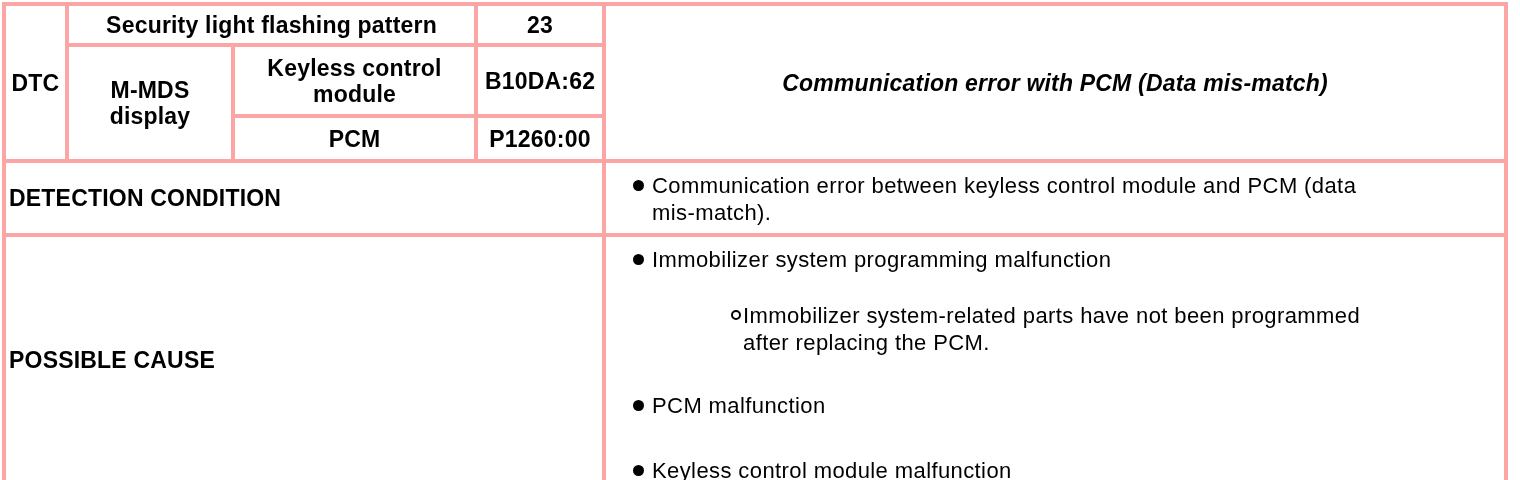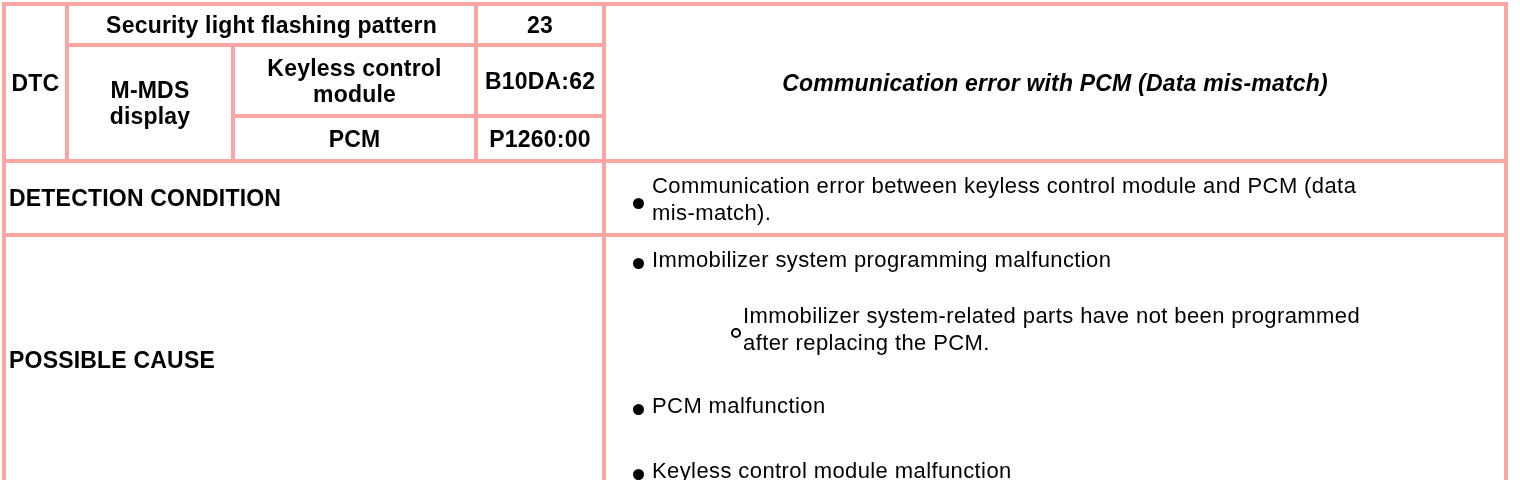--- a/index.html
+++ b/index.html
@@ -63,7 +63,7 @@
   }
   .li {
     display: flex;
-    align-items: center;
+    align-items: flex-start;
     gap: 8px;
   }
   .li .marker {

